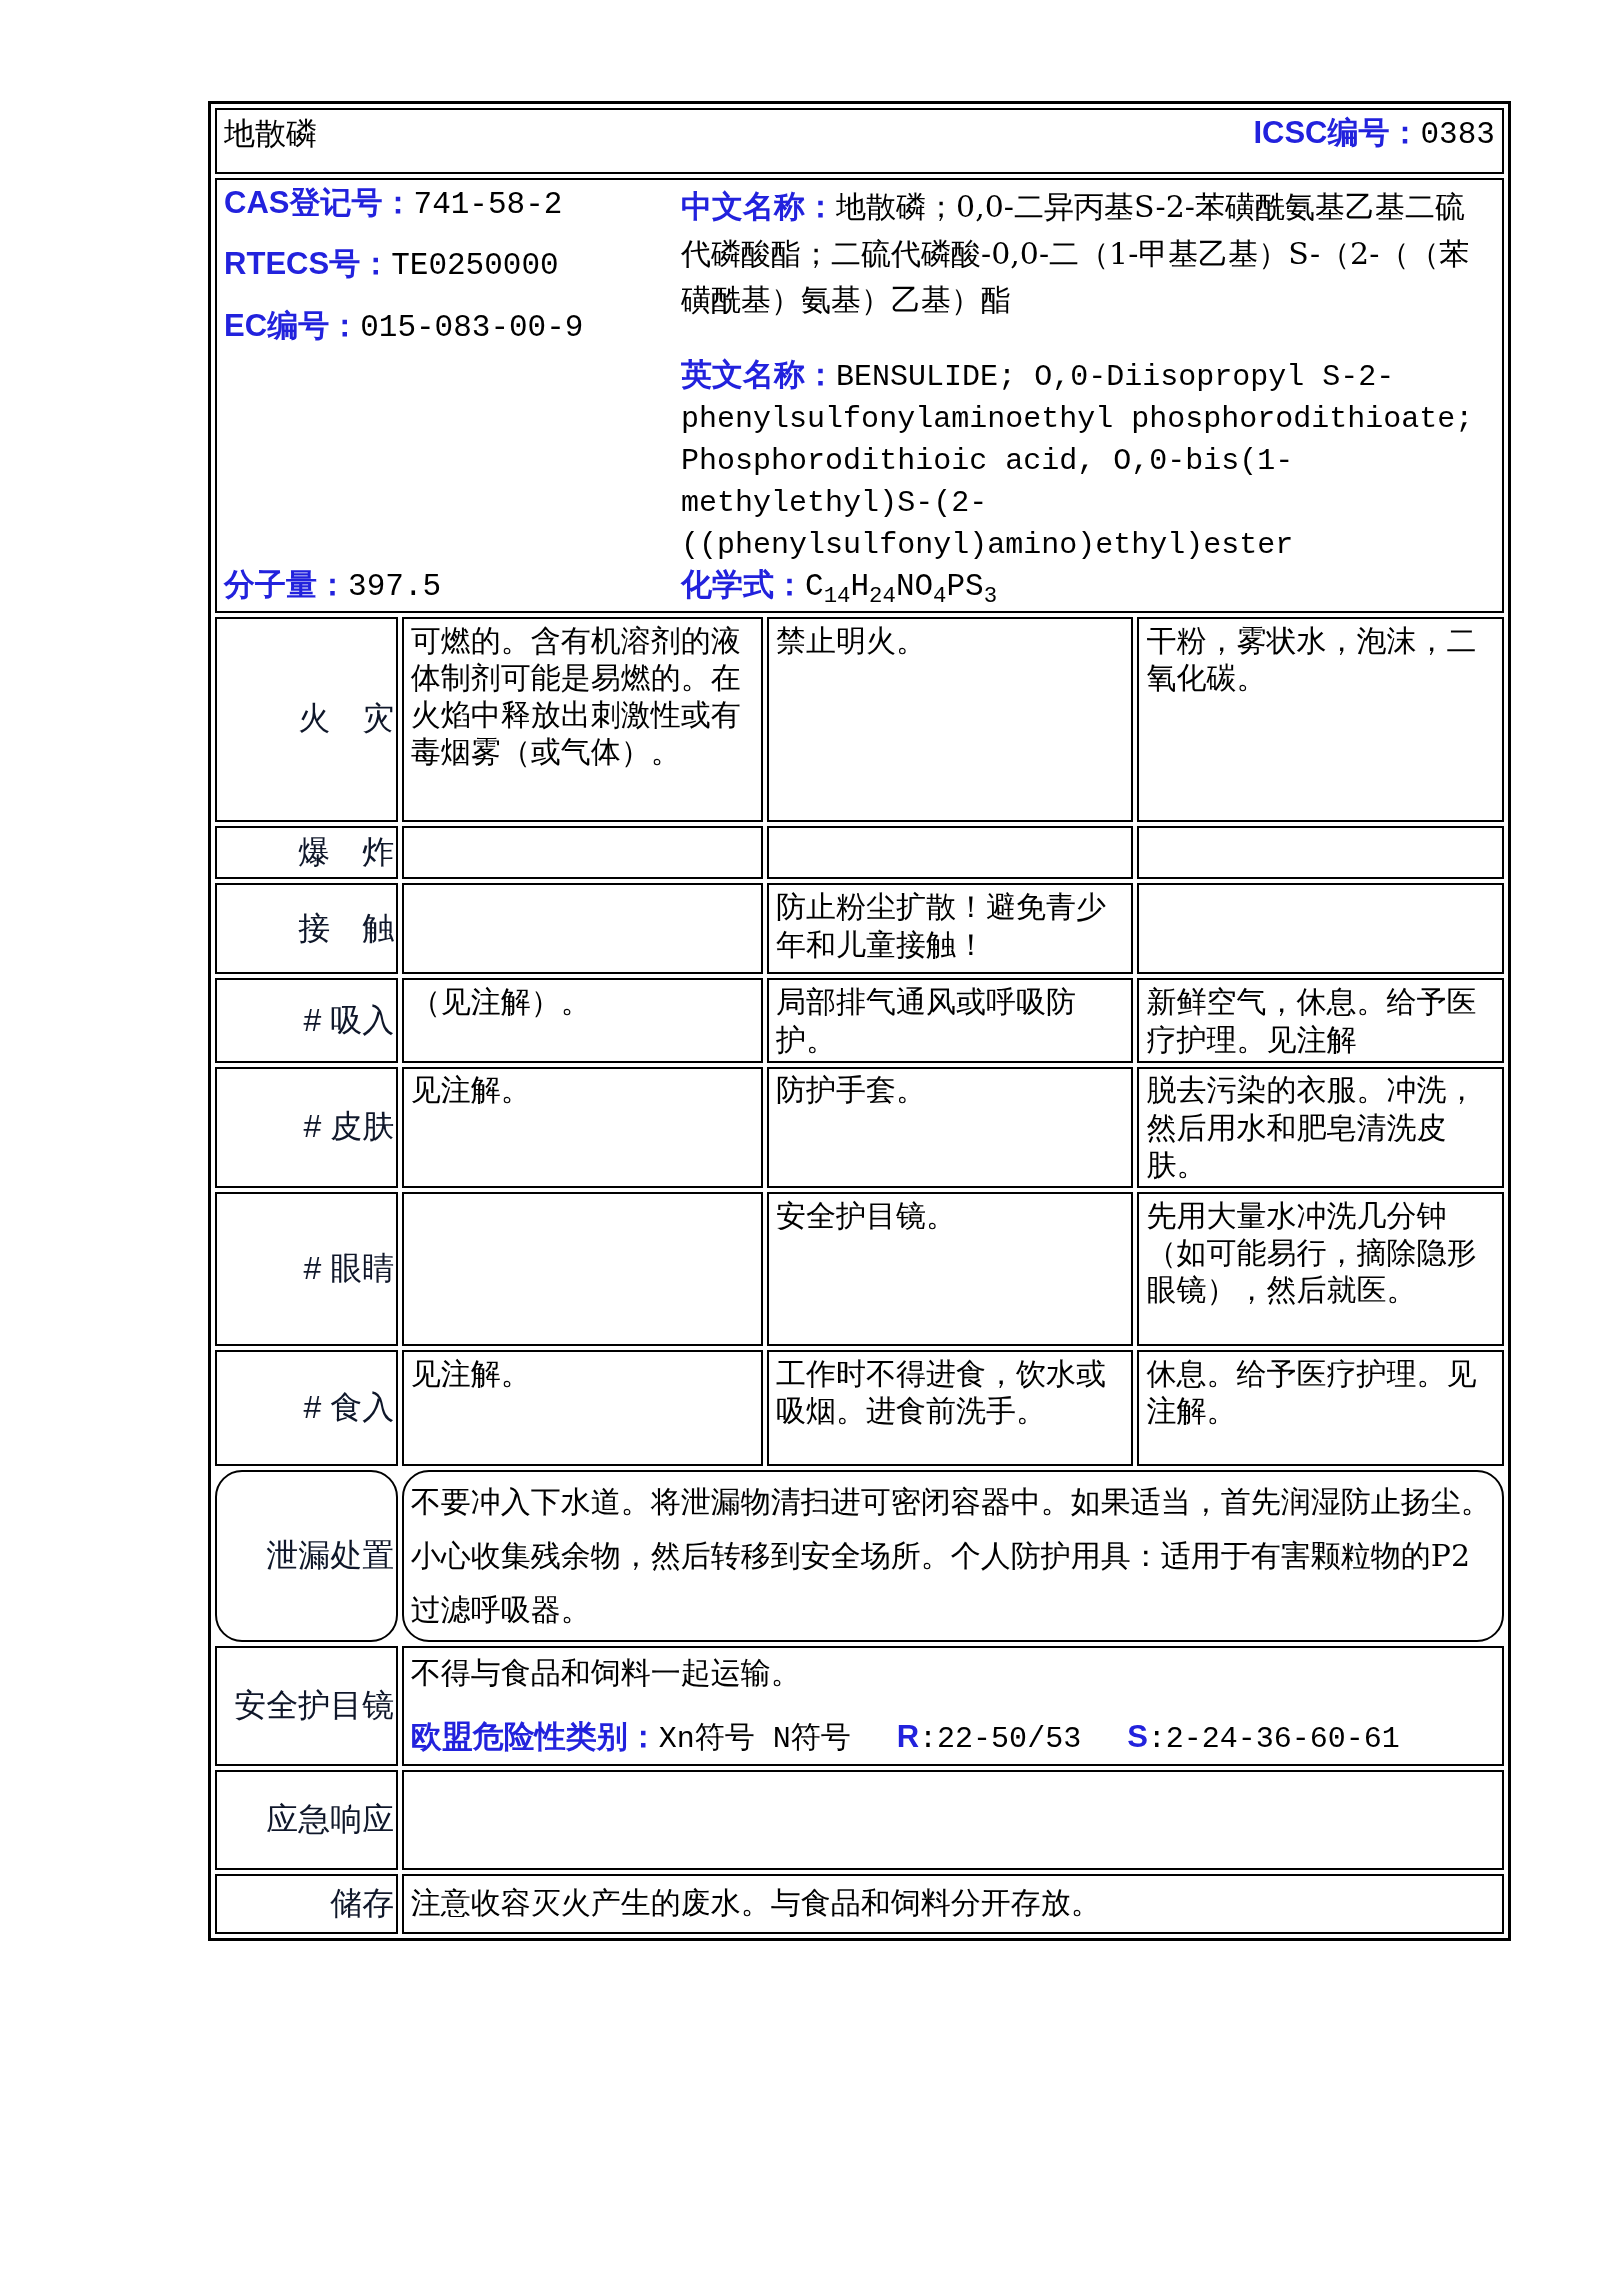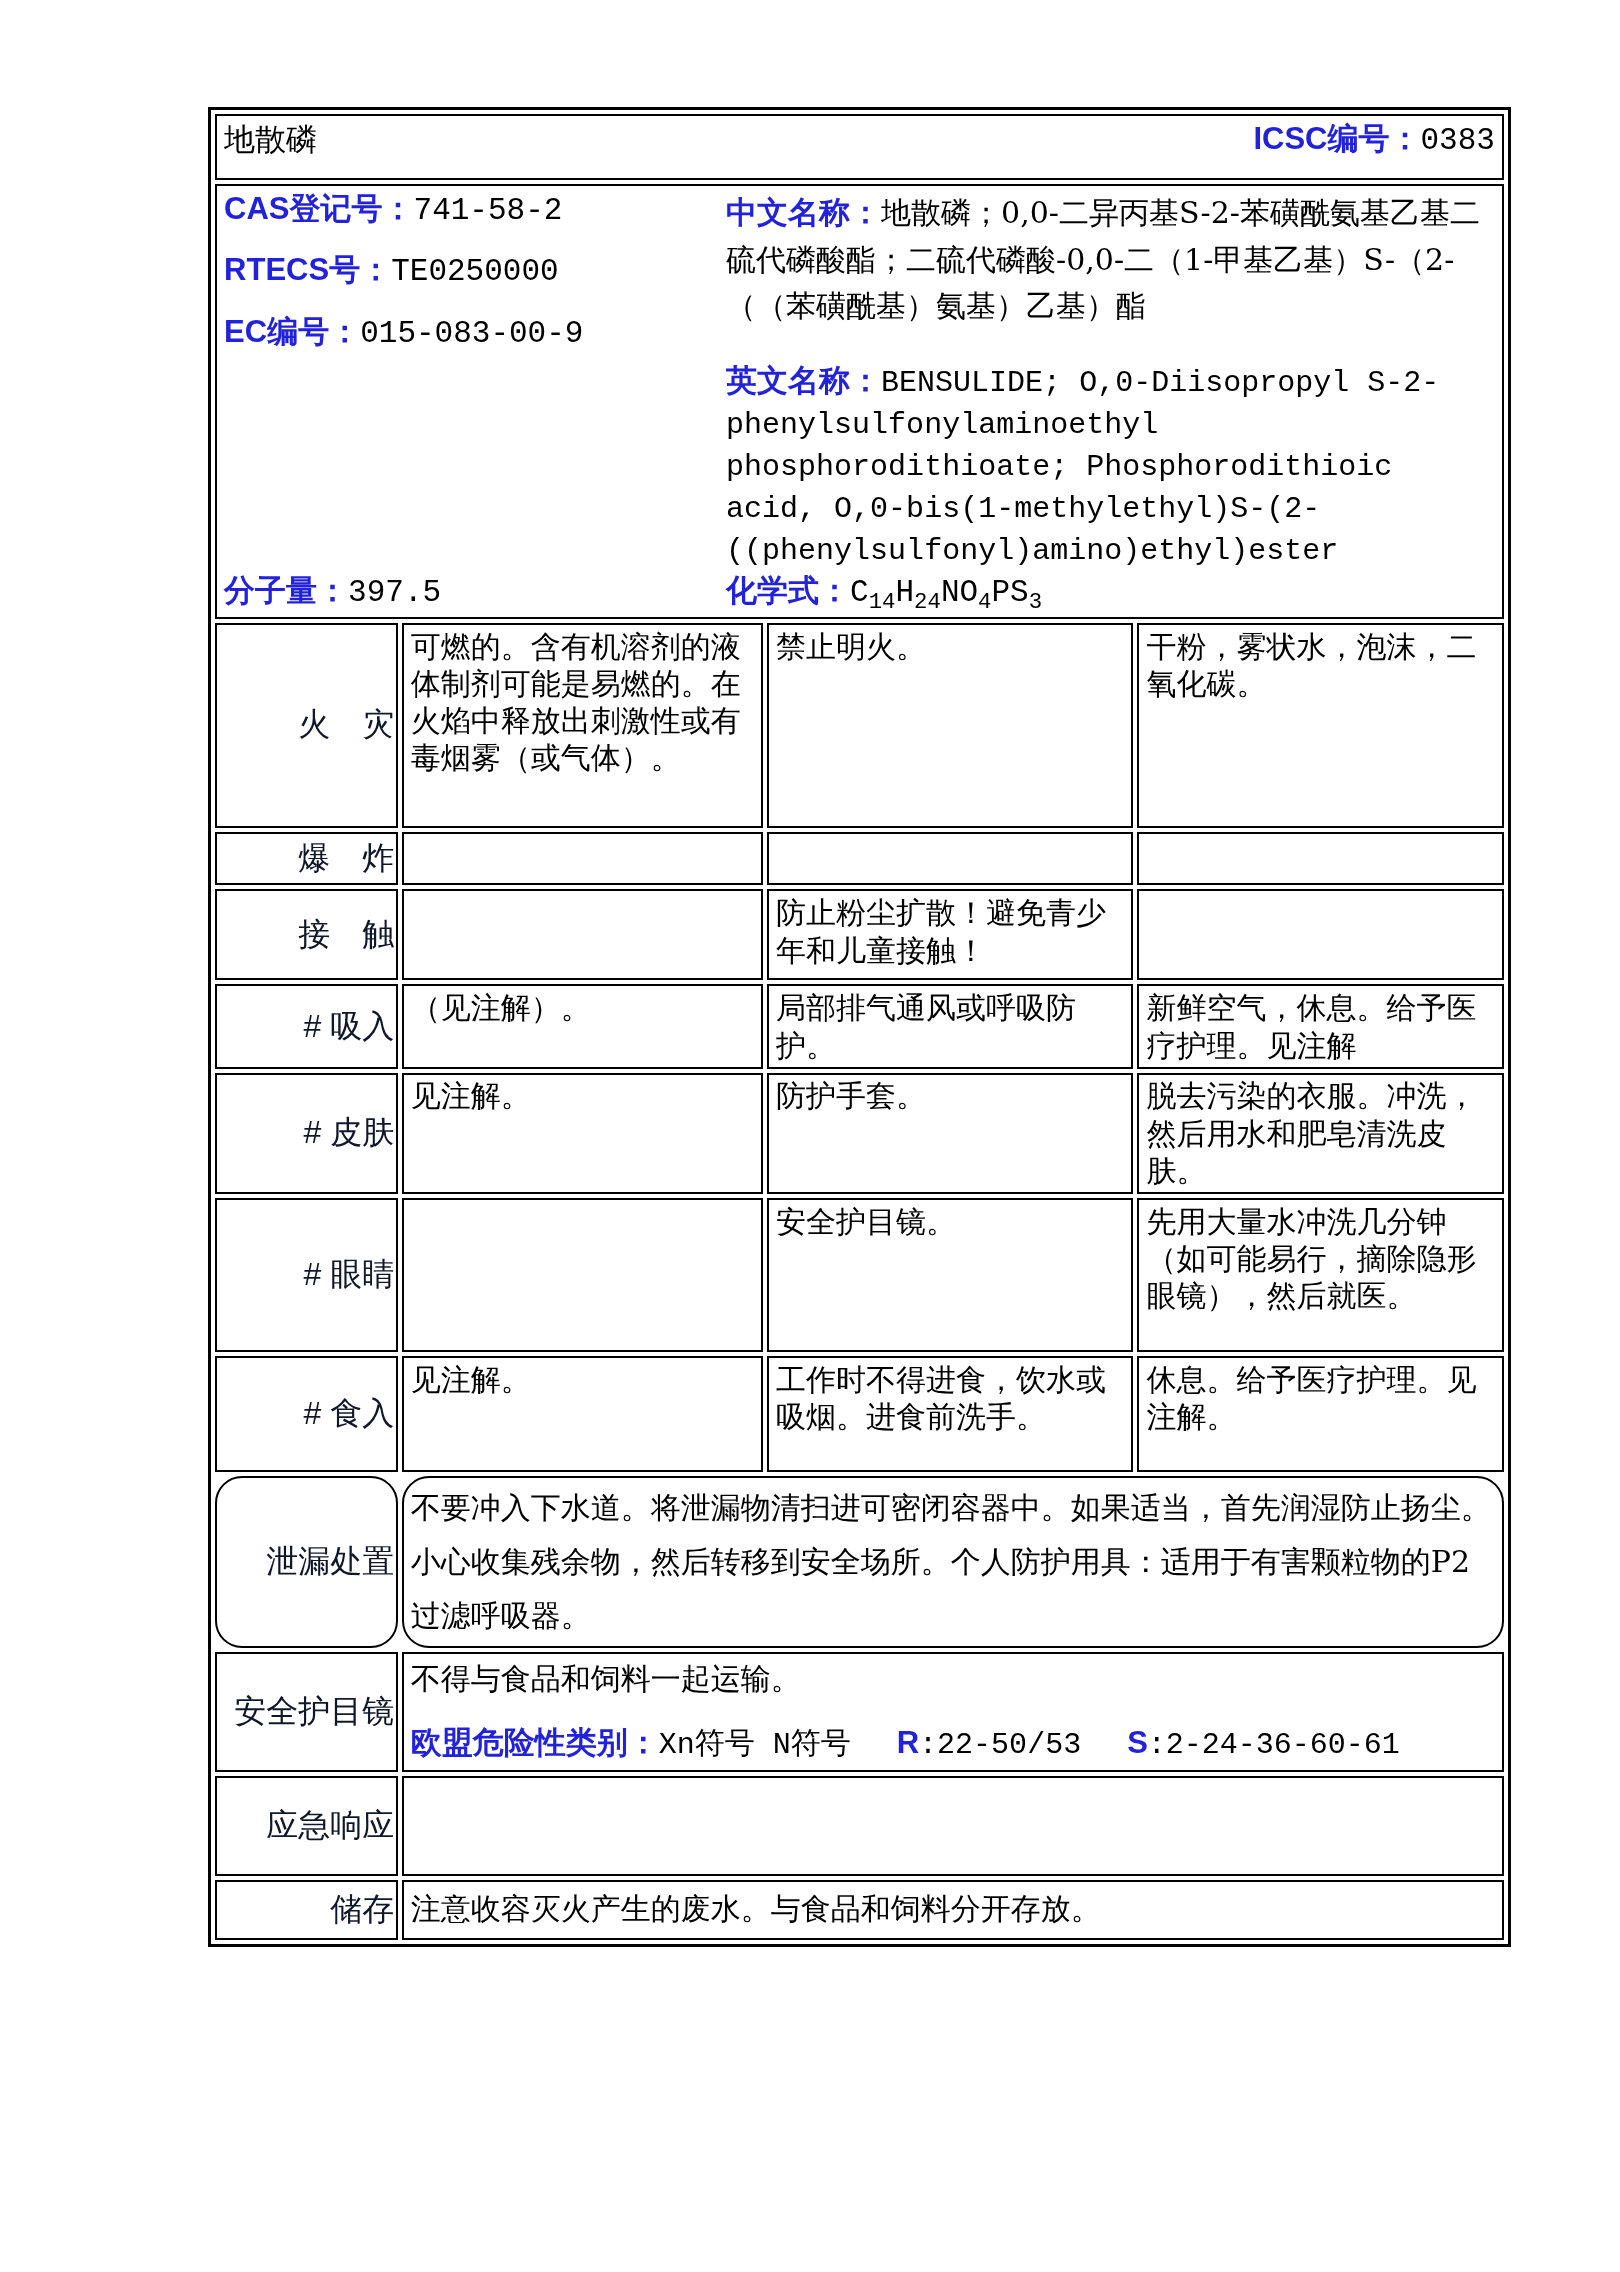--- a/index.html
+++ b/index.html
@@ -18,7 +18,7 @@
     color:#ff0000;
   }
   table.card{
-    position:absolute;left:208px;top:107px;width:1303px;
+    position:absolute;left:208px;top:101px;width:1303px;
     border:3.6px solid #000;
     border-collapse:separate;border-spacing:4.3px;
     box-sizing:border-box;

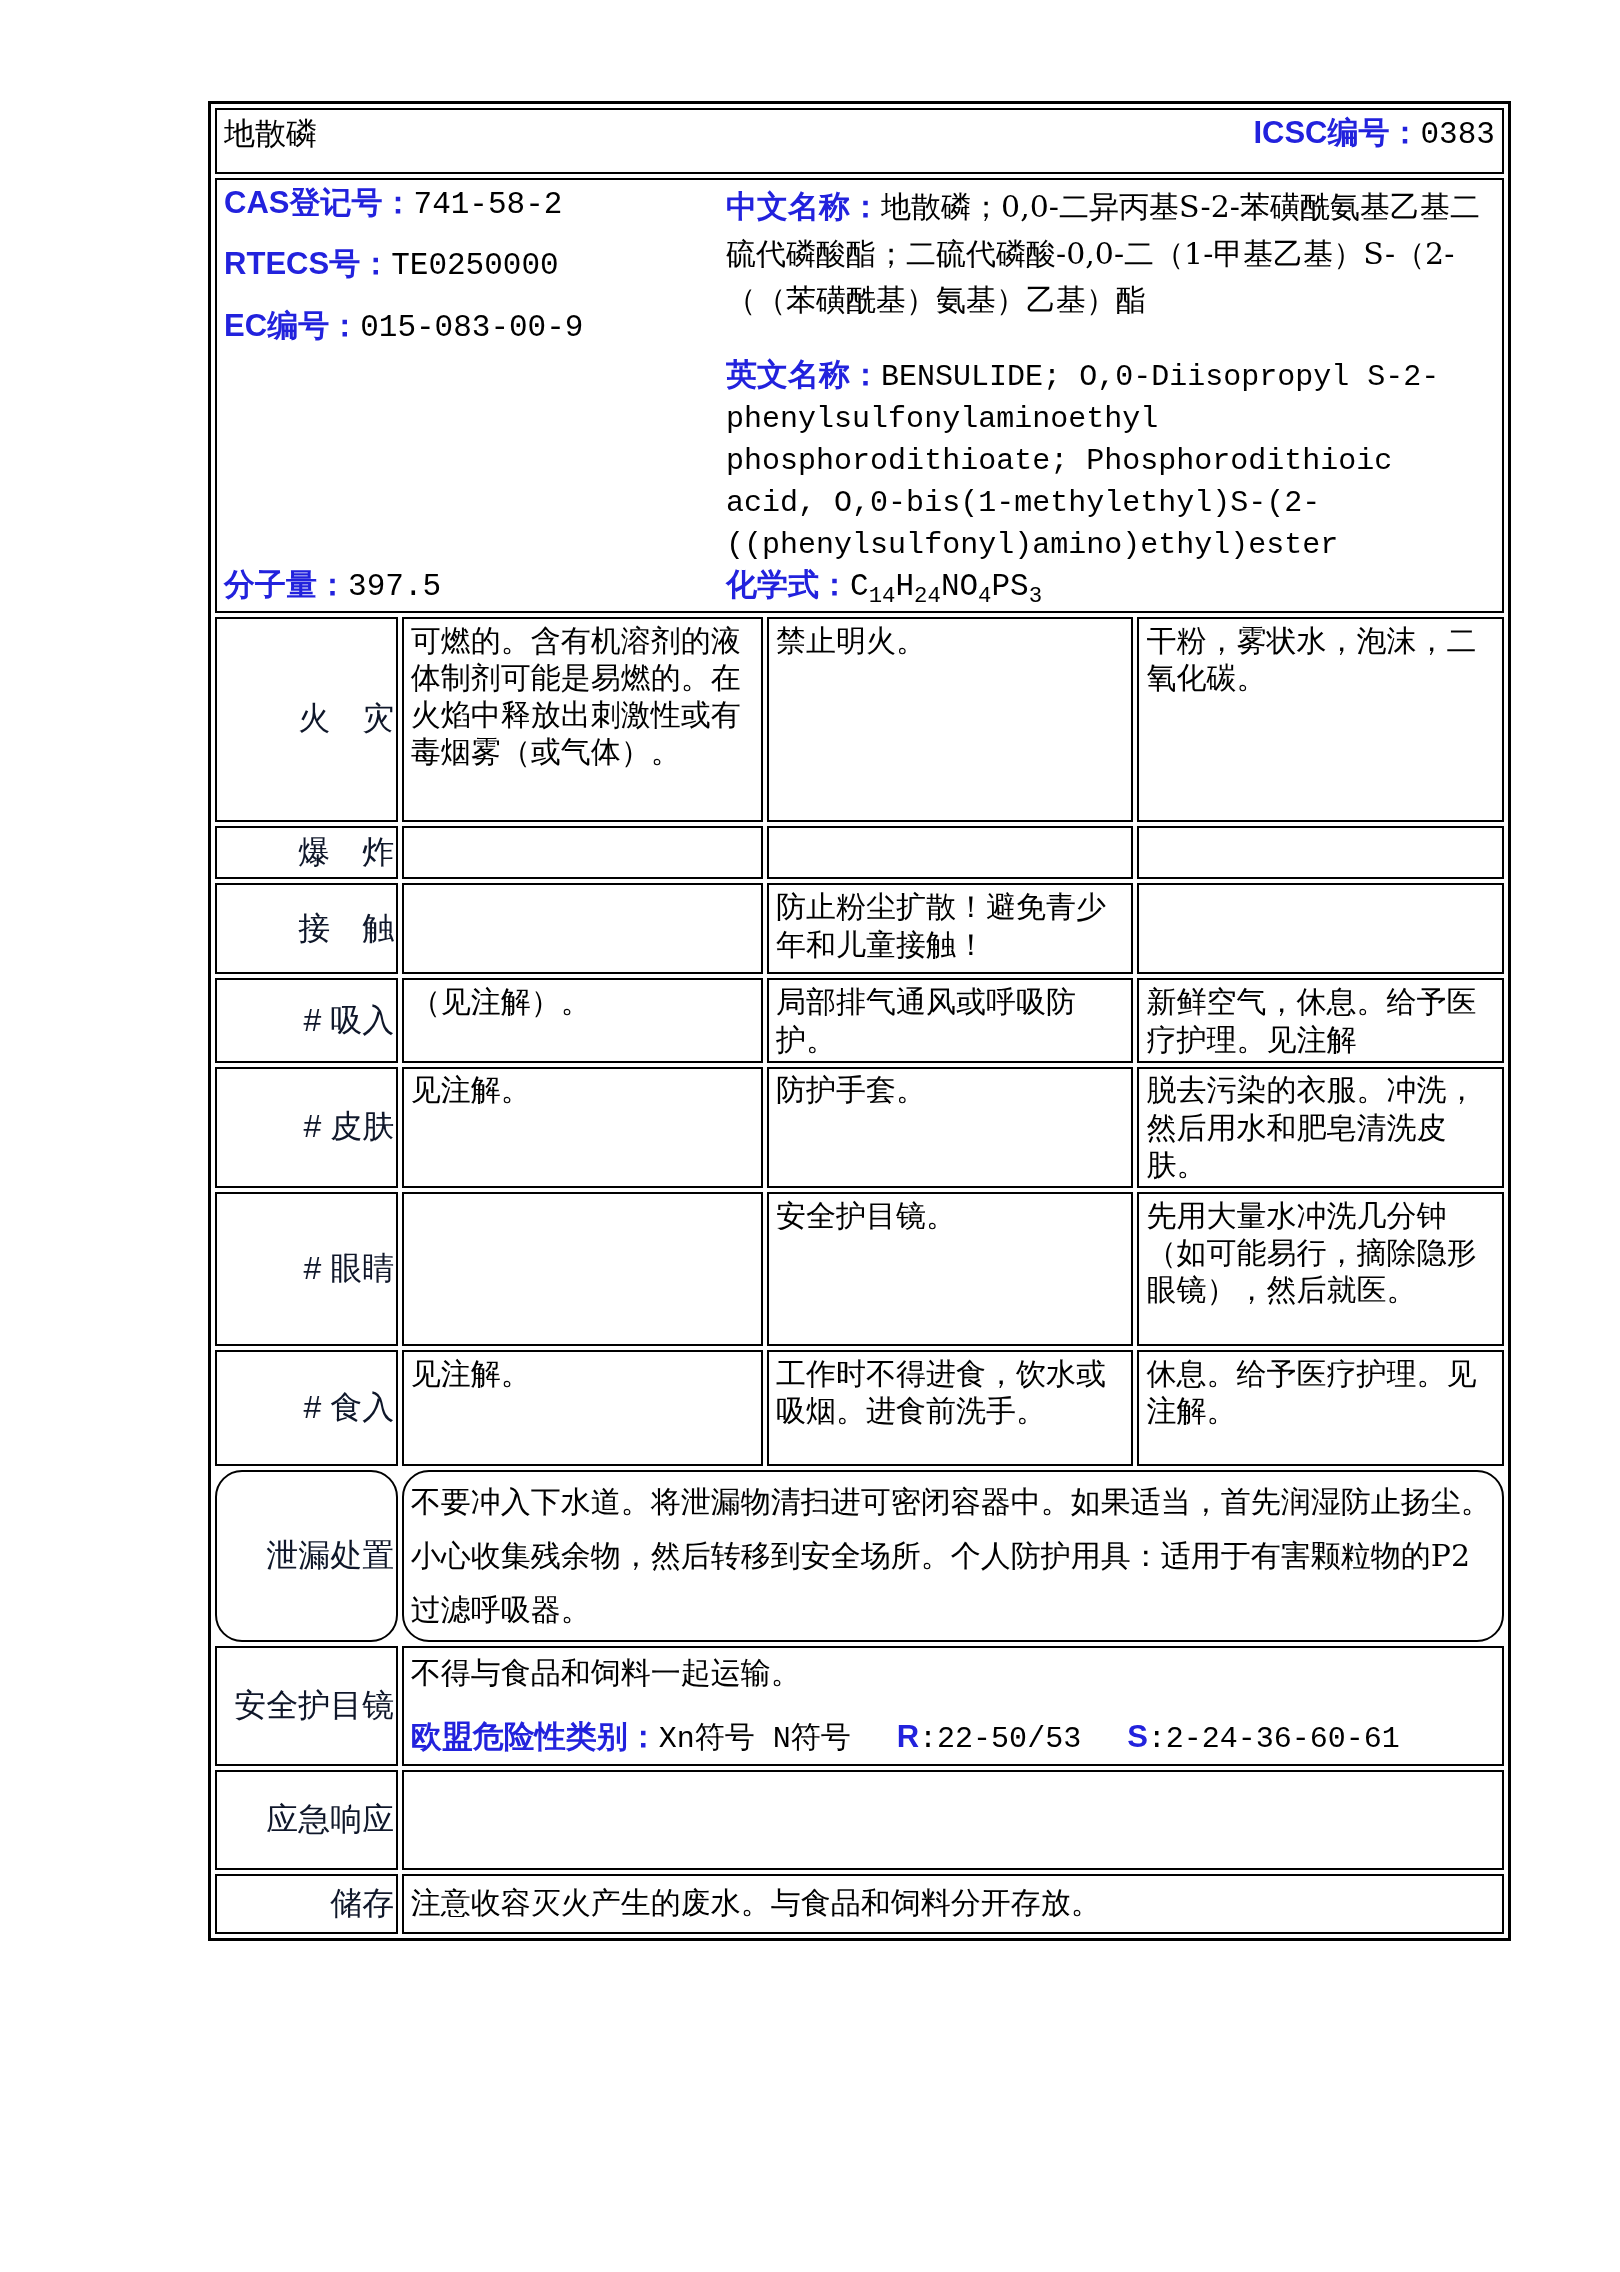--- a/index.html
+++ b/index.html
@@ -71,7 +71,7 @@
     font-size:31px;
   }
   .head-flex .icsc{font-size:31px;}
-  .id-flex{display:flex;height:100%;gap:45px;}
+  .id-flex{display:flex;height:100%;}
   .id-left{
     width:457px;flex:none;display:flex;flex-direction:column;
     font-size:31px;

